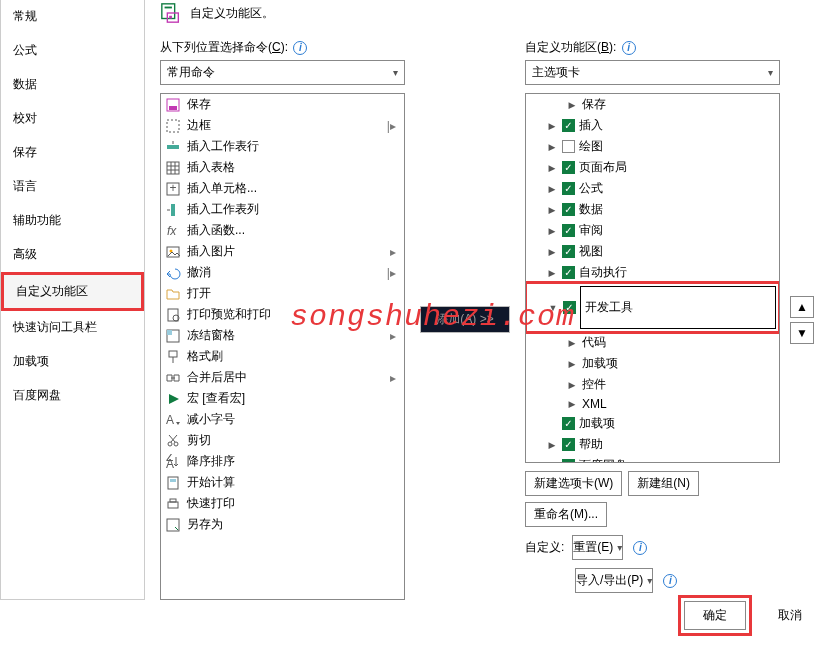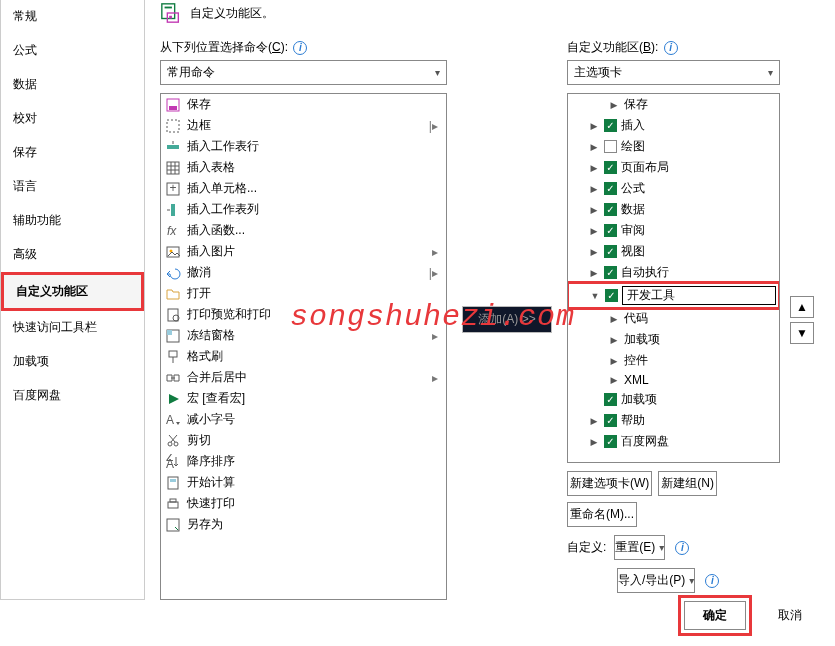--- a/index.html
+++ b/index.html
@@ -14,7 +14,7 @@
 .header-icon { width: 22px; height: 22px; }
 .columns { display: flex; gap: 10px; flex: 1; }
 .col-left, .col-right { display: flex; flex-direction: column; }
-.col-left { width: 287px; }
+.col-left { width: 245px; }
 .col-mid { width: 100px; display: flex; flex-direction: column; justify-content: center; gap: 8px; align-items: center; }
 .col-right { flex: 1; position: relative; }
 .col-arrows { width: 30px; display: flex; flex-direction: column; justify-content: center; gap: 4px; }

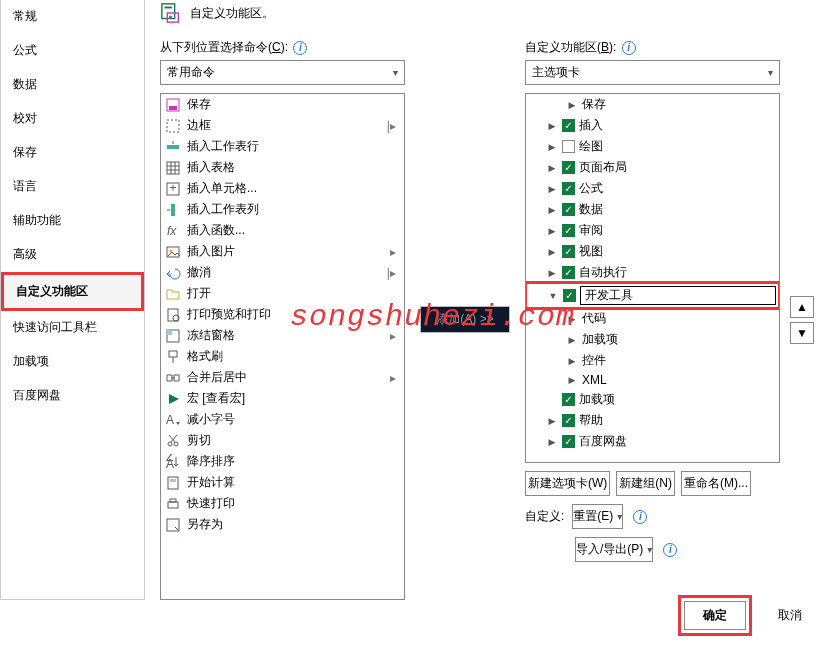--- a/index.html
+++ b/index.html
@@ -8,7 +8,7 @@
 .sidebar { width: 145px; border: 1px solid #ccc; border-top: none; }
 .sidebar-item { padding: 8px 12px; cursor: pointer; border-bottom: 1px solid transparent; }
 .sidebar-item.selected { border: 1px solid #d0d0d0; background: #f5f5f5; }
-.red-box { border: 3px solid #e8383b !important; font-weight: bold; }
+.red-box { border: 3px solid #e8383b !important; }
 .main { flex: 1; padding: 0 15px; display: flex; flex-direction: column; }
 .header { display: flex; align-items: center; gap: 8px; margin-bottom: 15px; margin-top: 2px; }
 .header-icon { width: 22px; height: 22px; }

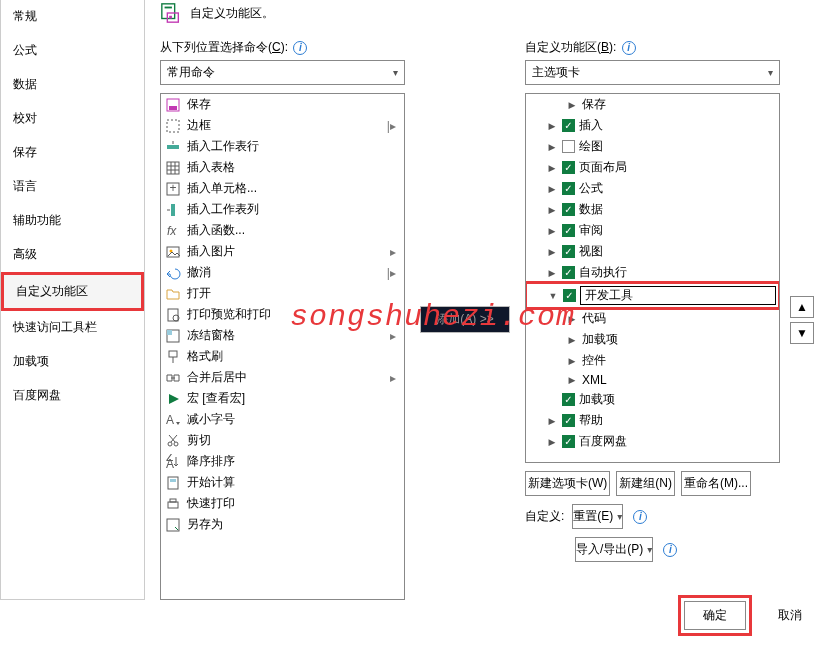--- a/index.html
+++ b/index.html
@@ -35,7 +35,7 @@
 .cb { width: 13px; height: 13px; border: 1px solid #888; display: flex; align-items: center; justify-content: center; background: #fff; flex-shrink: 0; }
 .cb.checked { background: #107c41; border-color: #107c41; color: #fff; font-size: 10px; }
 .tree-item.selected { background: #fff; }
-.tree-item.selected .lbl { border: 1px solid #000; padding: 0 4px; background: #fff; flex: 1; }
+.tree-item.selected .lbl { border: 1px solid #000; padding: 12px 4px; background: #fff; flex: 1; }
 .red-box-tree { border: 3px solid #e8383b; margin: -2px; padding: 0; }
 .mid-btn { border: 1px solid #bbb; background: #0f172a; color: #999; padding: 4px 8px; width: 90px; text-align: center; cursor: not-allowed; }
 .arrow-btn { width: 24px; height: 22px; border: 1px solid #888; background: #fff; display: flex; align-items: center; justify-content: center; cursor: pointer; }

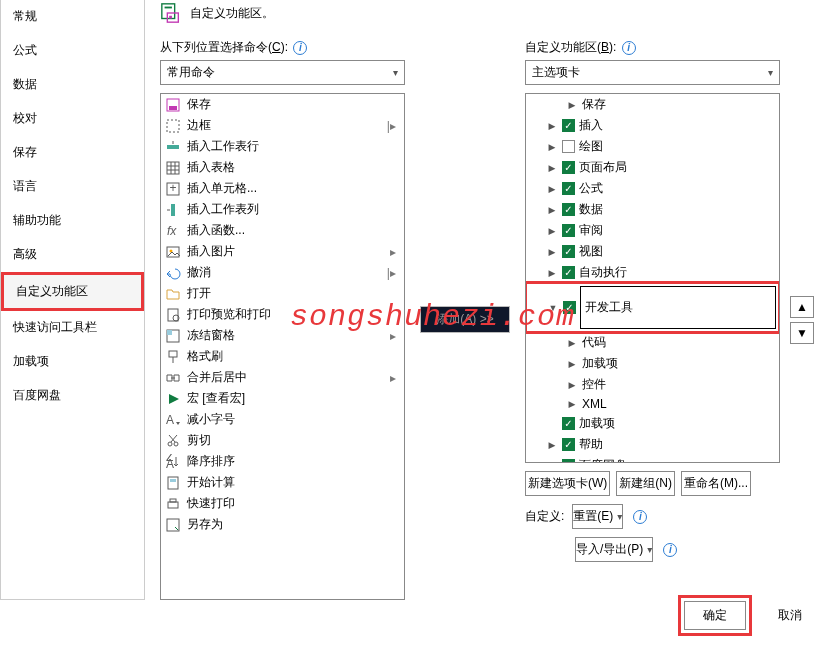--- a/index.html
+++ b/index.html
@@ -40,7 +40,7 @@
 .mid-btn { border: 1px solid #bbb; background: #0f172a; color: #999; padding: 4px 8px; width: 90px; text-align: center; cursor: not-allowed; }
 .arrow-btn { width: 24px; height: 22px; border: 1px solid #888; background: #fff; display: flex; align-items: center; justify-content: center; cursor: pointer; }
 .btn-row { display: flex; gap: 6px; margin-top: 8px; flex-wrap: wrap; }
-.btn { border: 1px solid #888; background: #fff; padding: 3px 2px; cursor: pointer; white-space: nowrap; }
+.btn { border: 1px solid #888; background: #fff; padding: 3px 8px; cursor: pointer; white-space: nowrap; }
 .custom-row { display: flex; align-items: center; gap: 8px; margin-top: 8px; }
 .dd-btn { border: 1px solid #888; background: #fff; padding: 3px 0; cursor: pointer; display: inline-flex; align-items: center; gap: 4px; }
 .footer { position: absolute; bottom: 10px; right: 15px; display: flex; gap: 8px; align-items: center; margin-left: 36px; }

